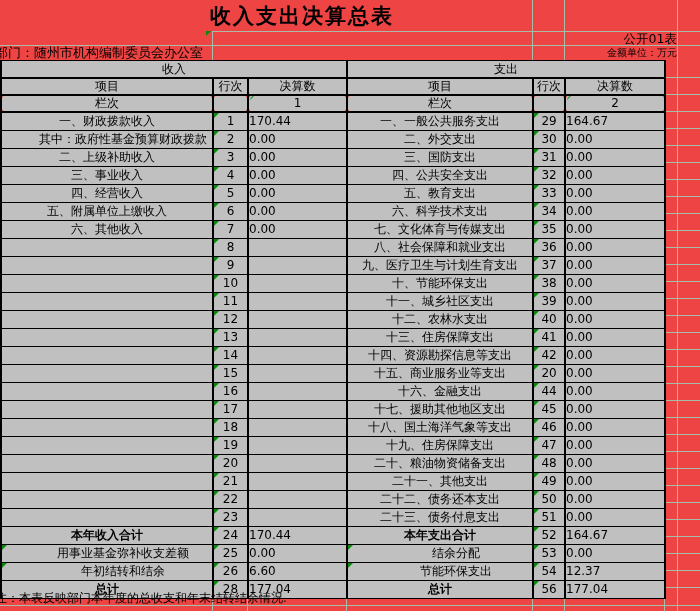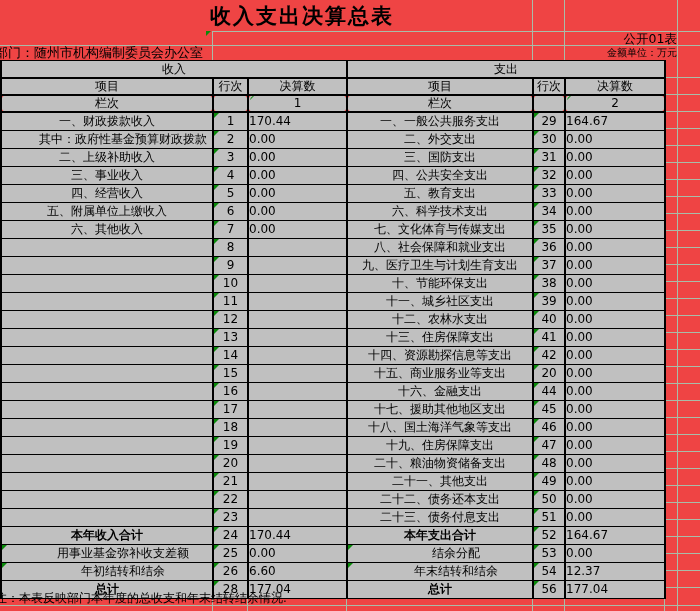--- a/index.html
+++ b/index.html
@@ -314,7 +314,7 @@
           <td class="item indent"><span class="marker"></span><span>年初结转和结余</span></td>
           <td class="rowno"><span class="marker"></span><span>26</span></td>
           <td class="amount"><span>6.60</span></td>
-          <td class="item indent"><span class="marker"></span><span>年末结转和结余</span></td>
+          <td class="item indent"><span class="marker"></span><span>节能环保支出</span></td>
           <td class="rowno"><span class="marker"></span><span>54</span></td>
           <td class="amount"><span>12.37</span></td>
         </tr>

